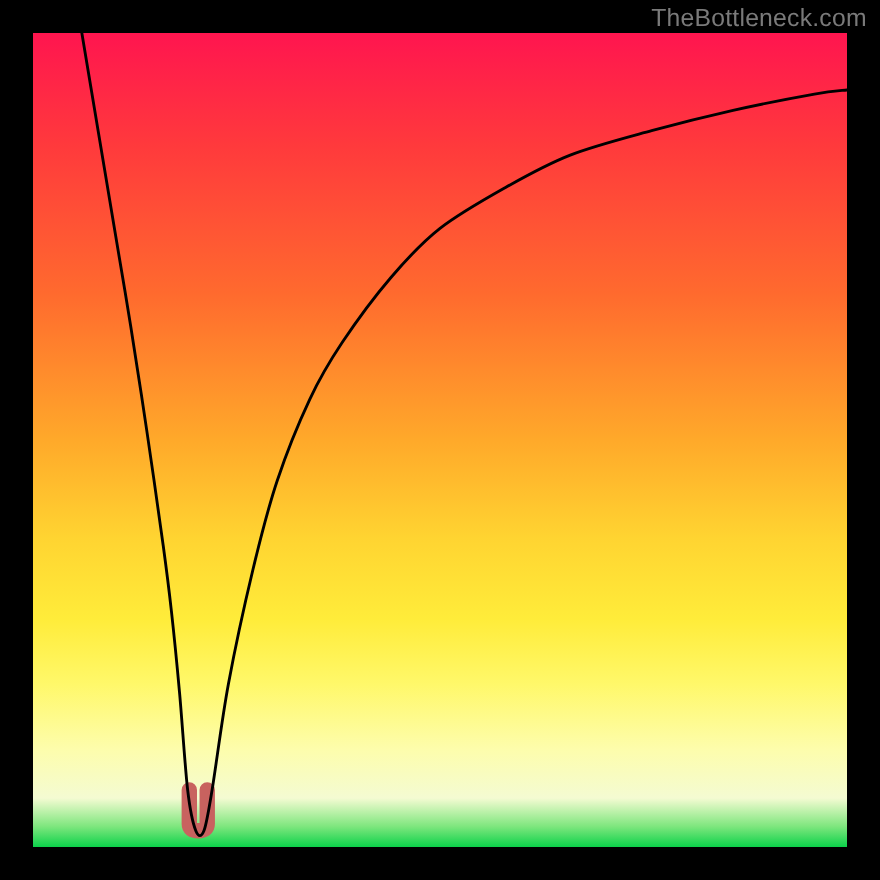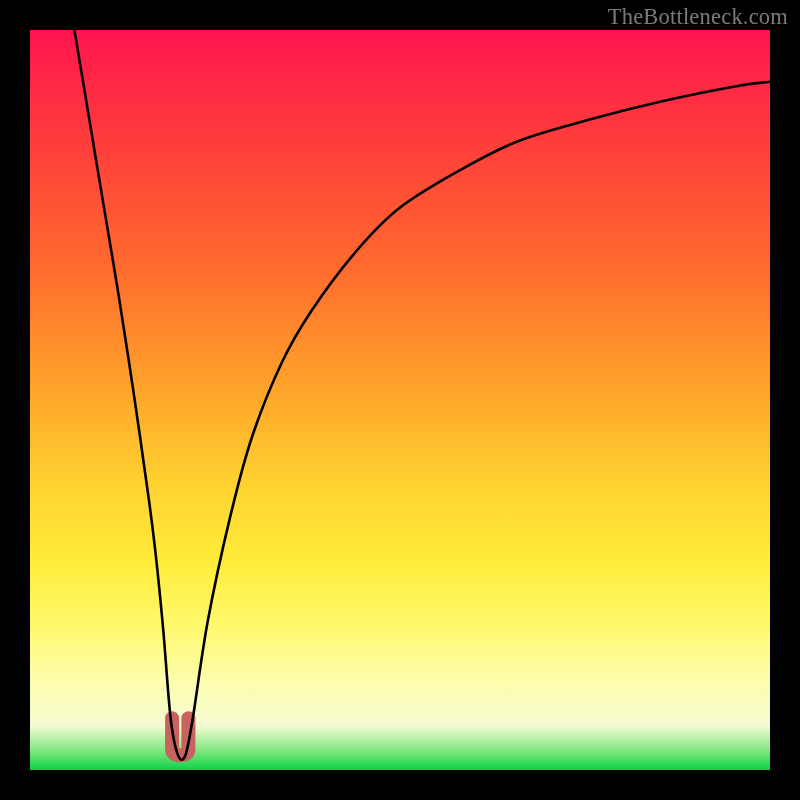--- a/index.html
+++ b/index.html
@@ -18,7 +18,6 @@
     width: 800px;
     height: 800px;
     background: #000;
-    font-family: Liberation Serif, serif;
   }
   .plot-area {
     position: absolute;

